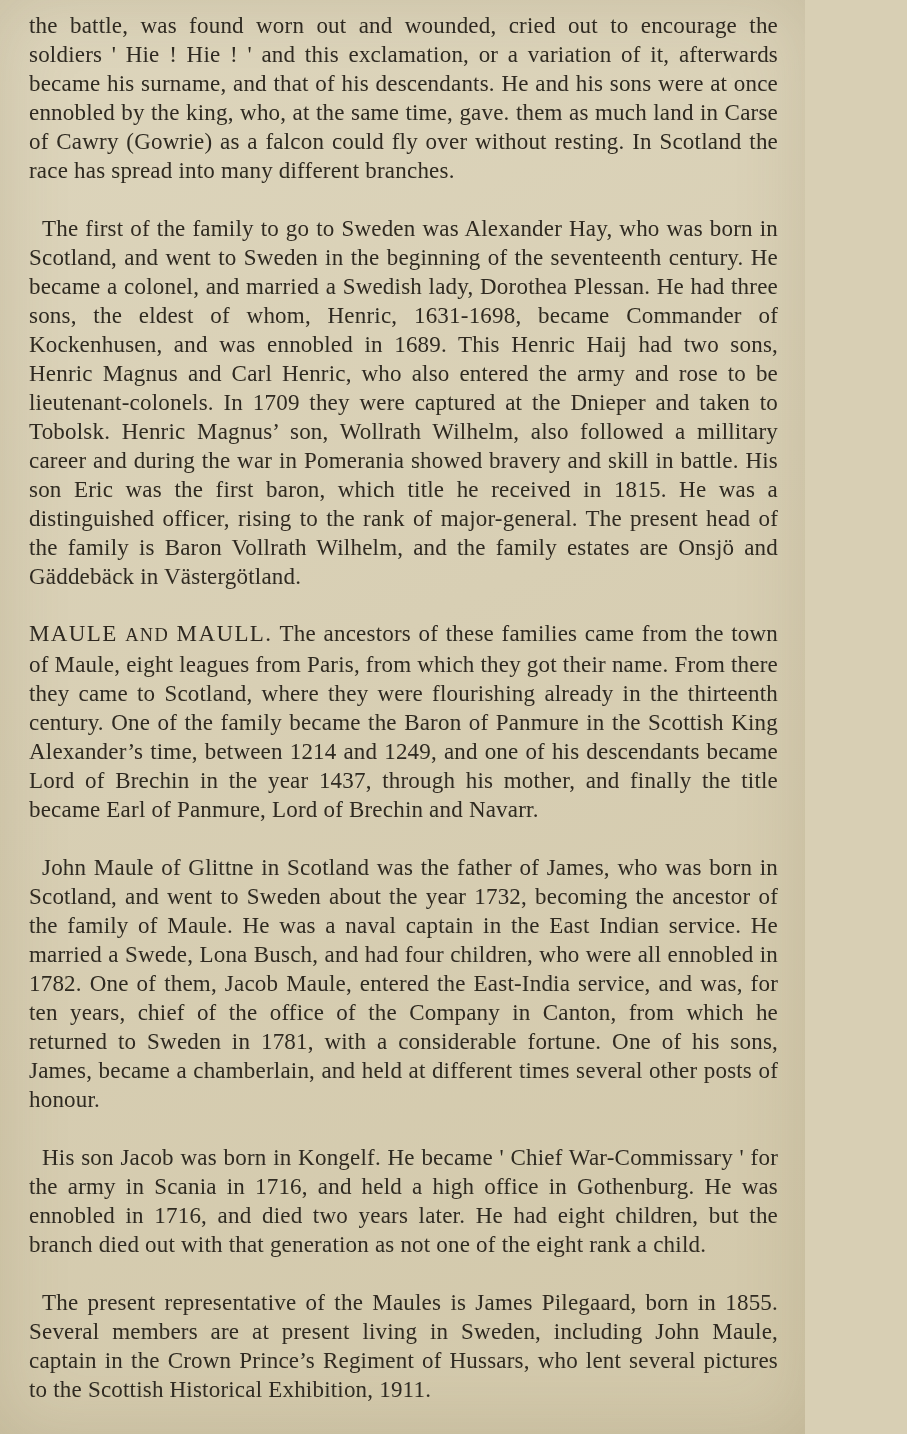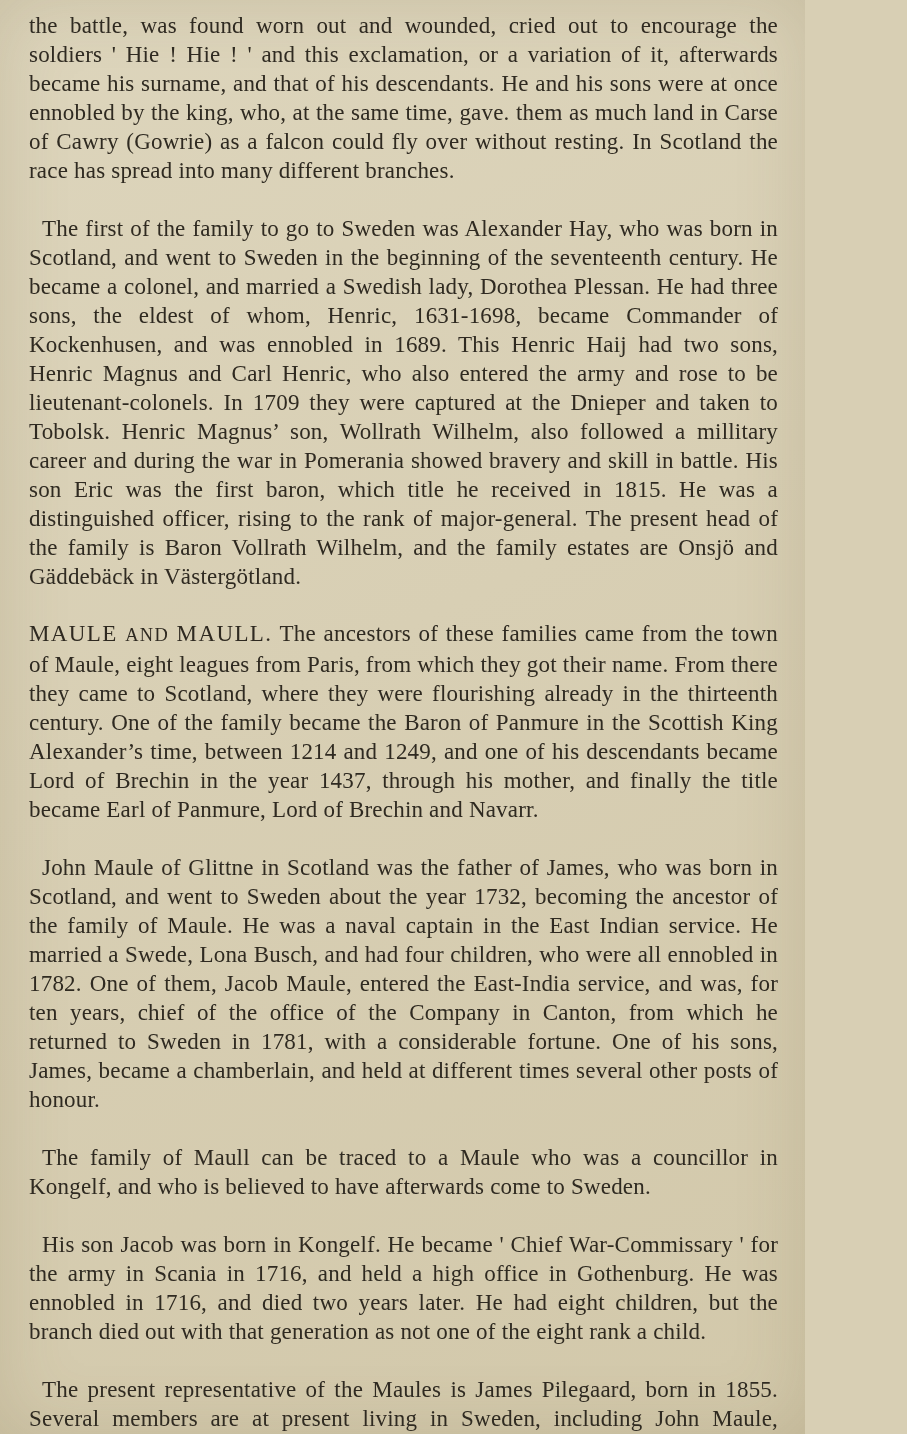--- a/index.html
+++ b/index.html
@@ -59,7 +59,6 @@
 
   <p class="para indent">John Maule of Glittne in Scotland was the father of James, who was born in Scotland, and went to Sweden about the year 1732, becoming the ancestor of the family of Maule.  He was a naval captain in the East Indian service.  He married a Swede, Lona Busch, and had four children, who were all ennobled in 1782.  One of them, Jacob Maule, entered the East-India service, and was, for ten years, chief of the office of the Company in Canton, from which he returned to Sweden in 1781, with a considerable fortune.  One of his sons, James, became a chamberlain, and held at different times several other posts of honour.</p>
 
-  <p class="para indent">The family of Maull can be traced to a Maule who was a councillor in Kongelf, and who is believed to have afterwards come to Sweden.</p>
 
   <p class="para indent">His son Jacob was born in Kongelf.  He became ' Chief War-Commissary ' for the army in Scania in 1716, and held a high office in Gothenburg.  He was ennobled in 1716, and died two years later.  He had eight children, but the branch died out with that generation as not one of the eight rank a child.</p>
 

